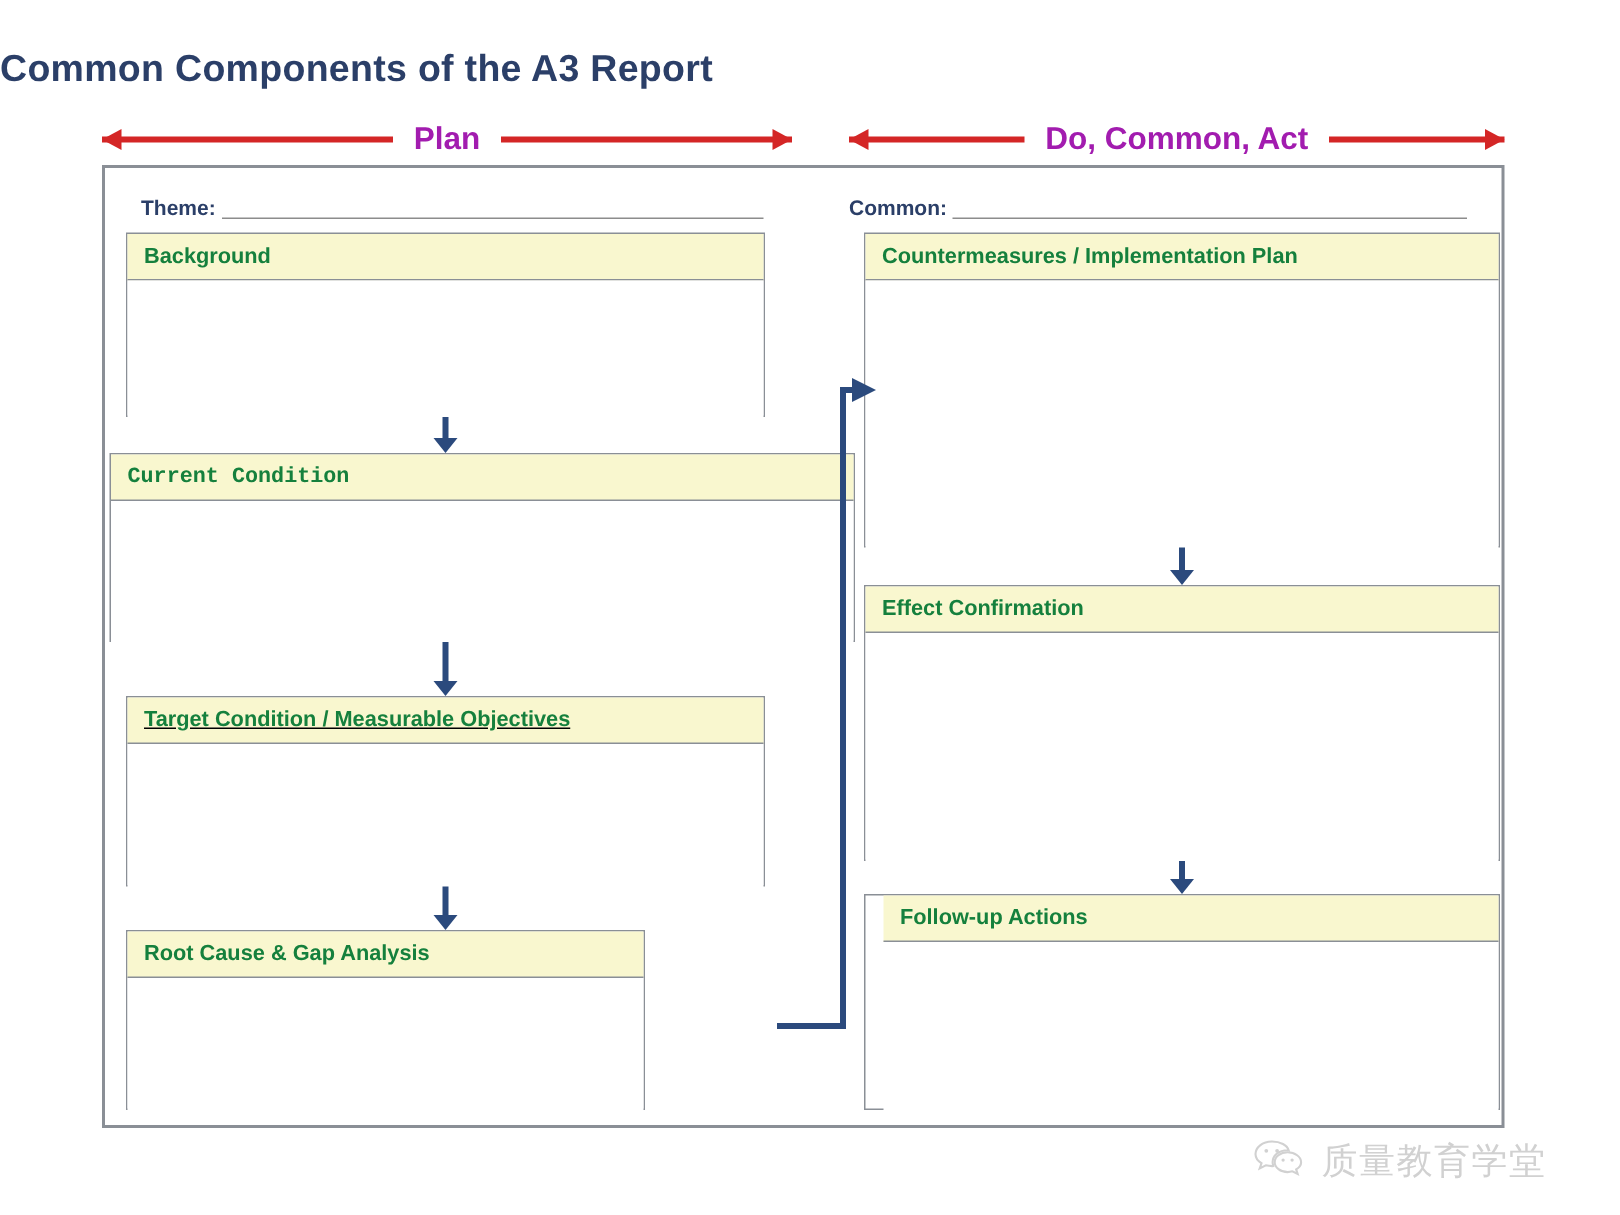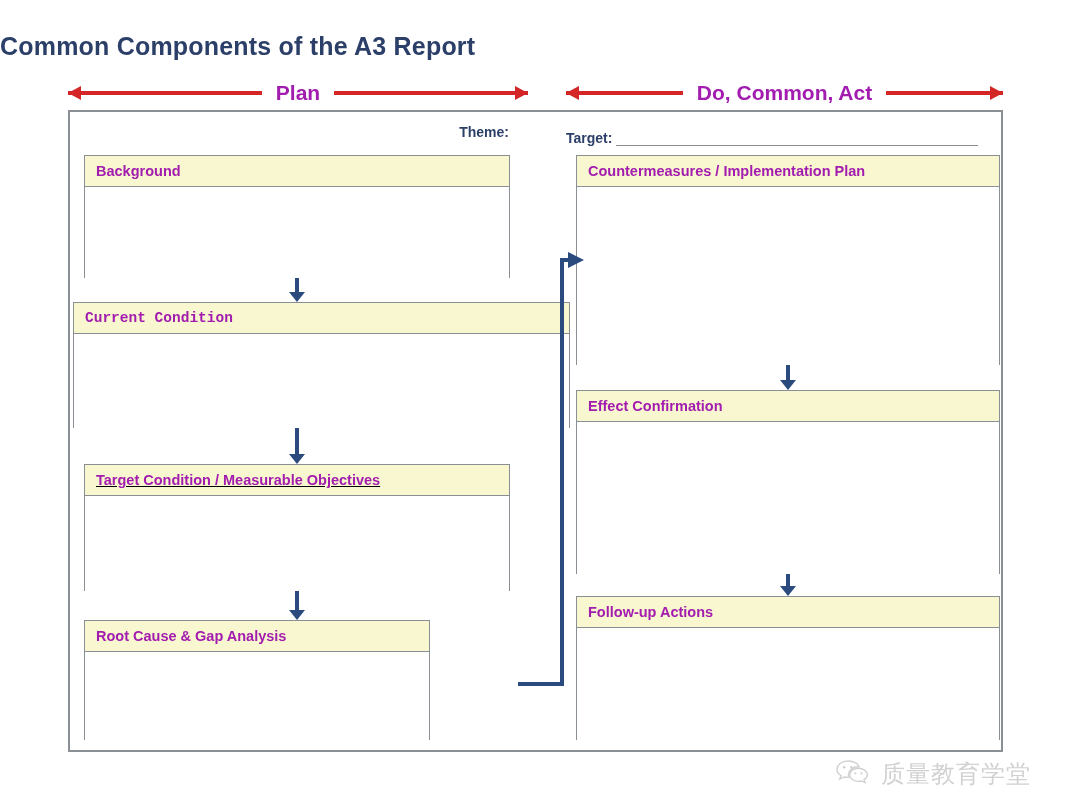--- a/index.html
+++ b/index.html
@@ -110,7 +110,7 @@
     align-items: flex-end;
     height: 22px;
   }
-  .meta.theme { left: 24px; top: 12px; width: 415px; flex-direction: column; }
+  .meta.theme { left: 24px; top: 12px; width: 415px; }
   .meta.owner { left: 496px; top: 12px; width: 412px; }
   .meta-label {
     font-size: 14px;

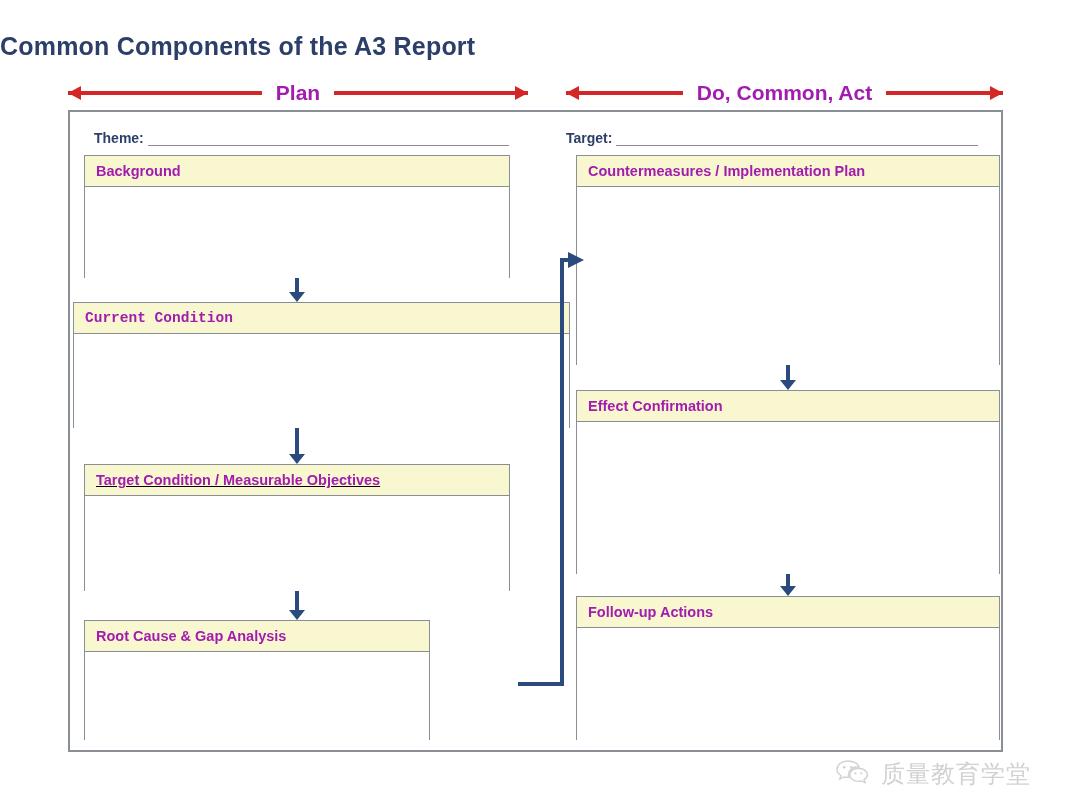--- a/index.html
+++ b/index.html
@@ -252,7 +252,7 @@
   </div>
 
   <div class="meta owner">
-    <span class="meta-label">Target:</span>
+    <span class="meta-label">Common:</span>
     <span class="meta-rule"></span>
   </div>
 

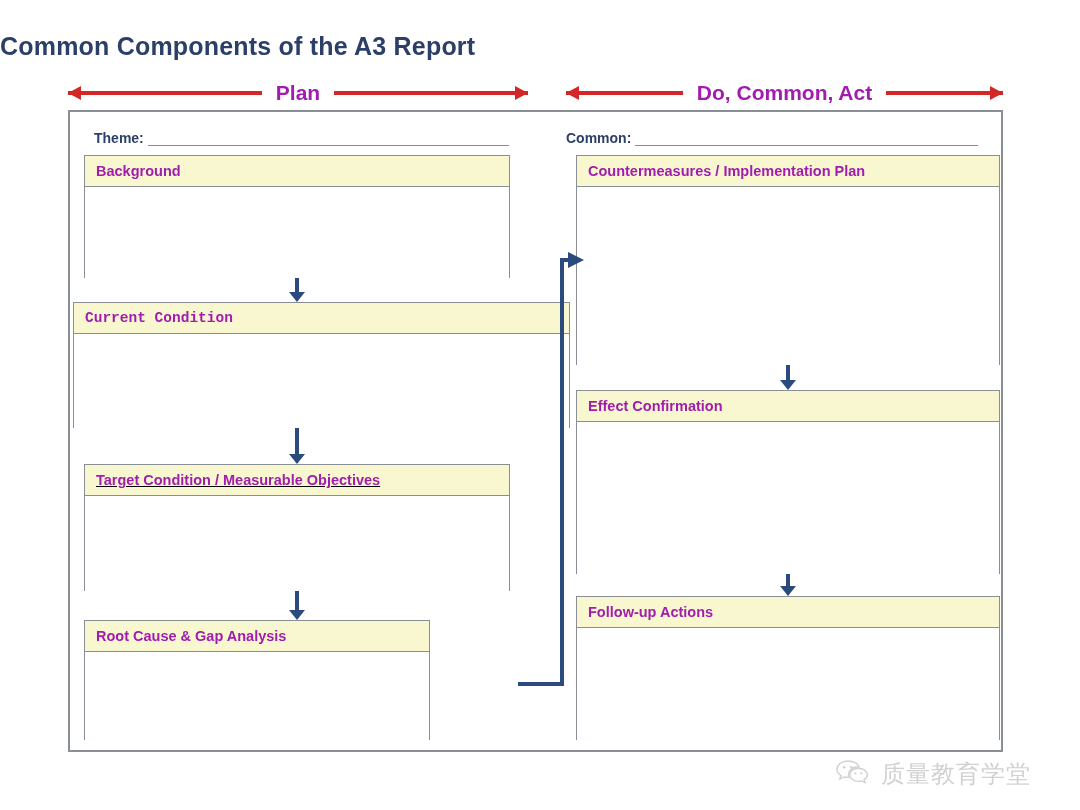--- a/index.html
+++ b/index.html
@@ -141,7 +141,7 @@
     padding-left: 11px;
     font-size: 14.5px;
     font-weight: bold;
-    color: #a21caf;
+    color: #15803d;
     white-space: nowrap;
   }
   .sec-body { background: #ffffff; }

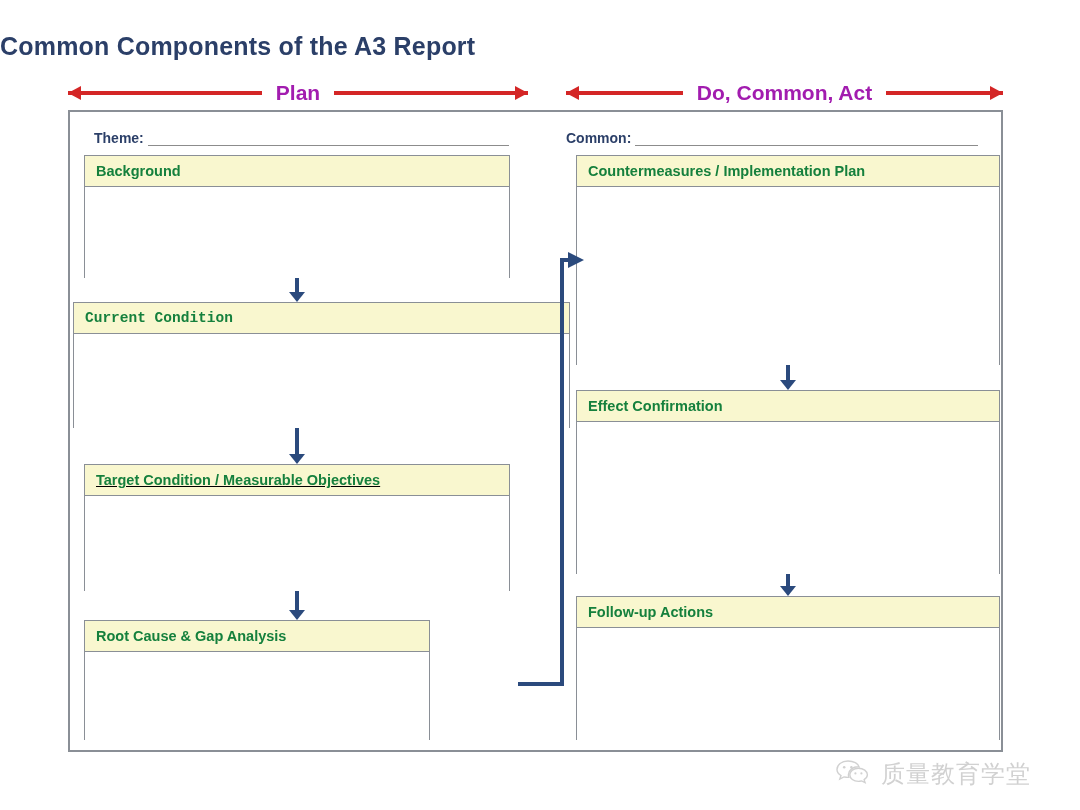--- a/index.html
+++ b/index.html
@@ -155,7 +155,7 @@
   
   .sec.countermeasures   { left: 506px; top: 43px;  width: 424px; height: 210px; }
   .sec.effect            { left: 506px; top: 278px; width: 424px; height: 184px; }
-  .sec.followup          { left: 506px; top: 484px; width: 424px; height: 144px; }
+  .sec.followup          { left: 506px; top: 484px; width: 424px; height: 144px; padding-left: 12px; }
 
   
   .down-arrow {

